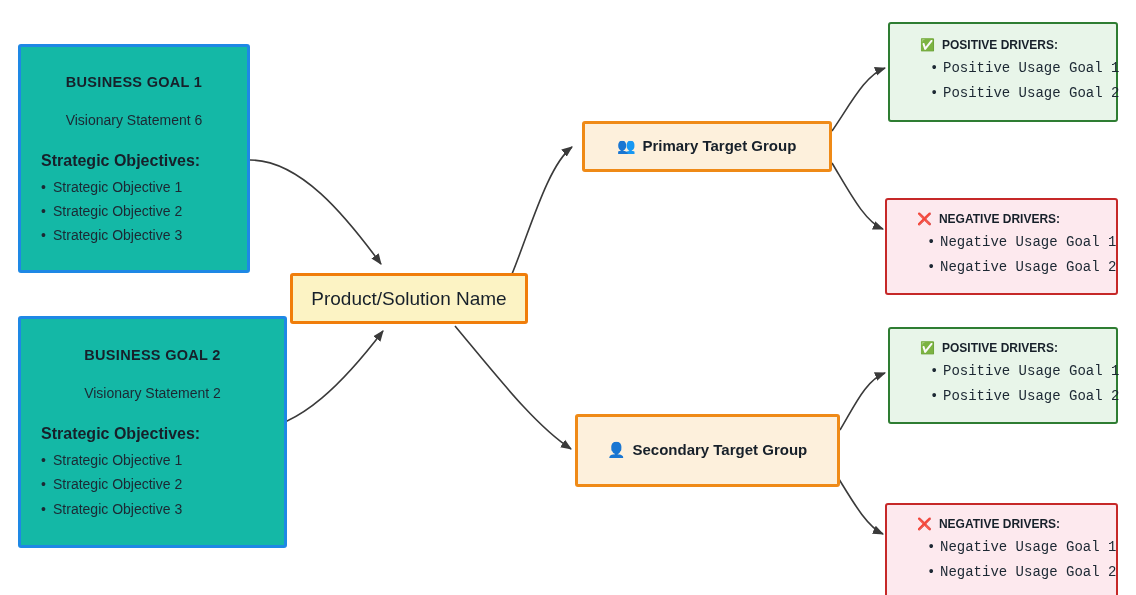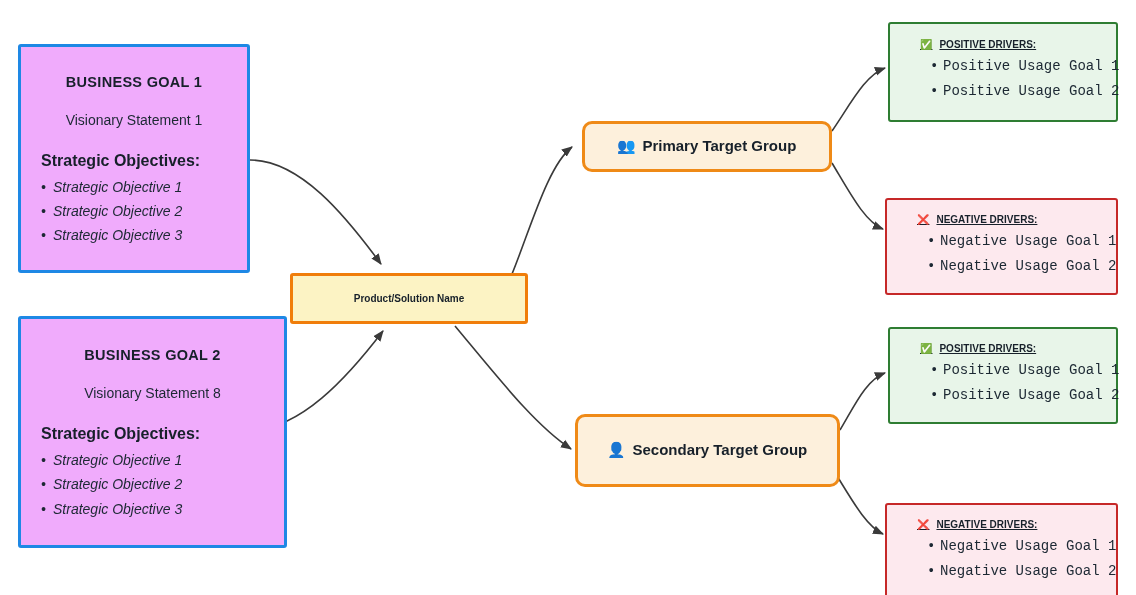--- a/index.html
+++ b/index.html
@@ -134,12 +134,11 @@
     margin-top: 24px;
   }
   .driver-head {
-    font-size: 10px;
+    font-size: 12px;
     font-weight: bold;
     color: #17202a;
     margin-bottom: 4px;
     white-space: nowrap;
-    text-decoration: underline;
   }
   .driver-head .emoji {
     font-family: "DejaVu Sans", sans-serif;

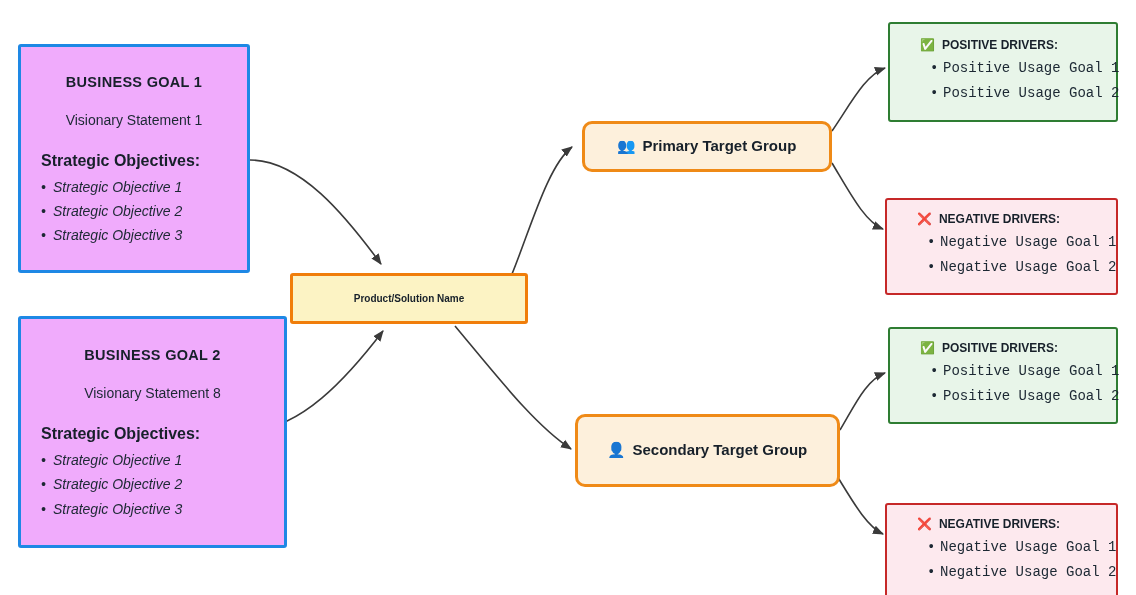--- a/index.html
+++ b/index.html
@@ -35,7 +35,7 @@
 
   
   .goal {
-    background: #f0abfc;
+    background: #14b8a6;
     border: 3px solid #1e88e5;
     border-radius: 3px;
     padding: 14px 20px 10px 20px;

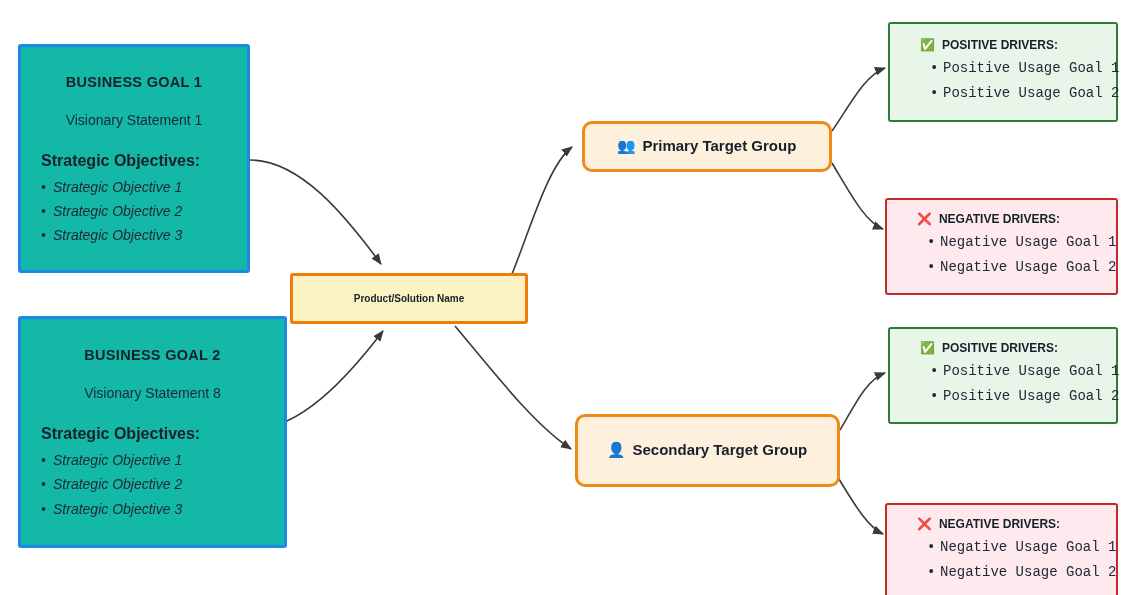--- a/index.html
+++ b/index.html
@@ -193,7 +193,7 @@
 
   <div class="node goal" style="left:18px; top:44px; width:232px; height:229px;">
     <div class="goal-title">BUSINESS GOAL 1</div>
-    <div class="goal-vision">Visionary Statement 1</div>
+    <div class="goal-vision">Visionary Statement 6</div>
     <div class="goal-sub">Strategic Objectives:</div>
     <ul class="goal-list">
       <li>Strategic Objective 1</li>

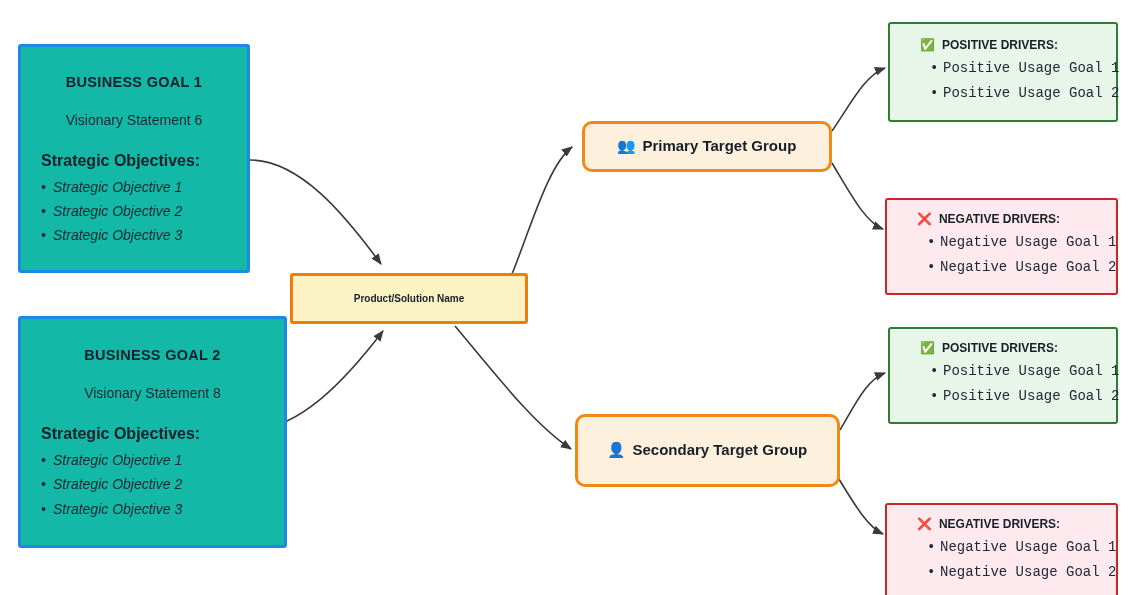--- a/index.html
+++ b/index.html
@@ -99,7 +99,7 @@
   .target {
     background: #fdf0dc;
     border: 3px solid #ef8a17;
-    border-radius: 10px;
+    border-radius: 3px;
     align-items: center;
     justify-content: center;
   }

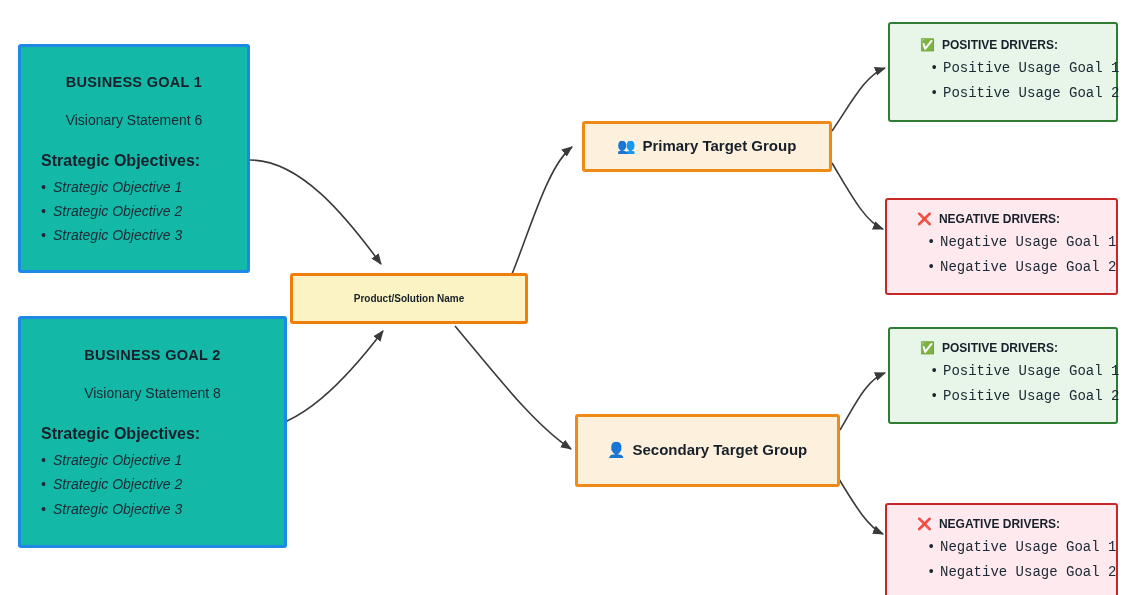--- a/index.html
+++ b/index.html
@@ -72,7 +72,6 @@
     line-height: 1.72;
     padding-left: 12px;
     position: relative;
-    font-style: italic;
   }
   .goal-list li::before {
     content: "\2022";

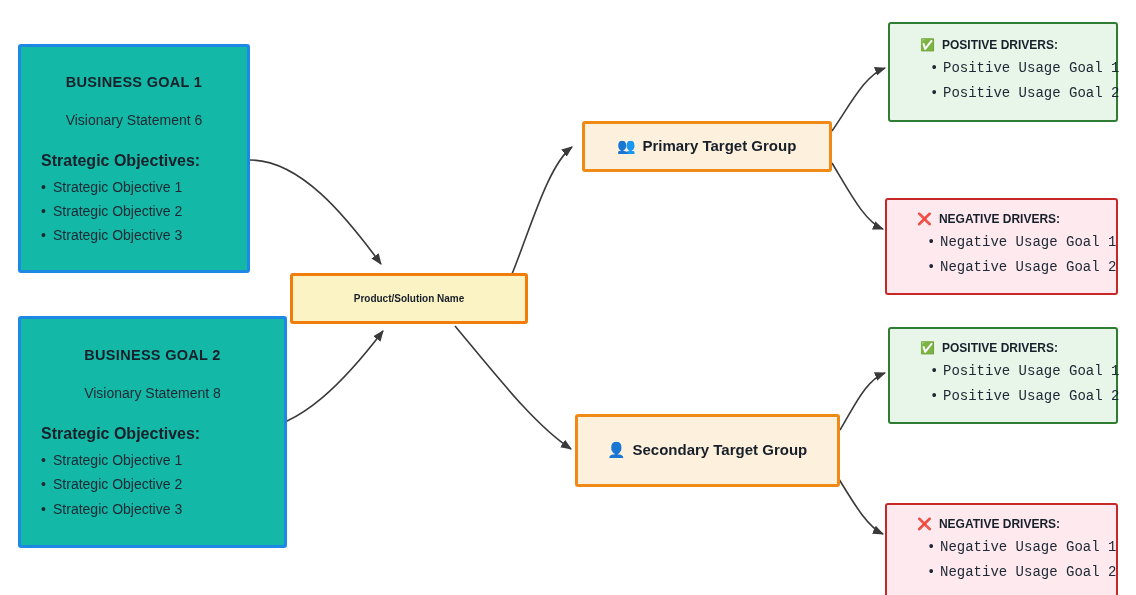--- a/index.html
+++ b/index.html
@@ -88,8 +88,8 @@
     align-items: center;
   }
   .product-label {
-    font-size: 10px;
-    font-weight: bold;
+    font-size: 19px;
+    font-weight: normal;
     color: #17202a;
     text-align: center;
   }

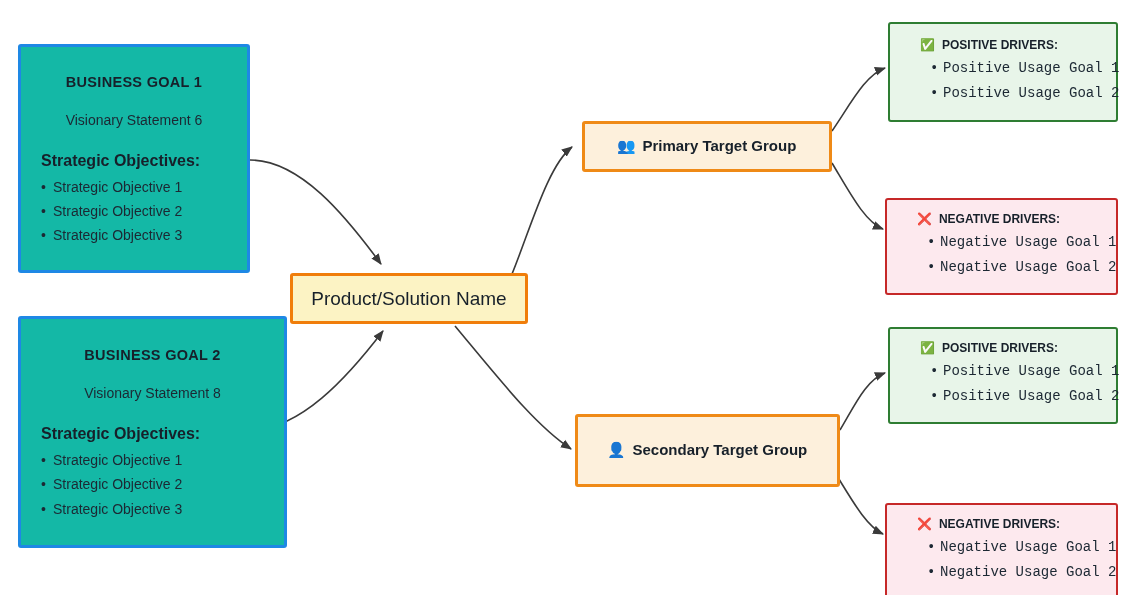--- a/index.html
+++ b/index.html
@@ -203,7 +203,7 @@
 
   <div class="node goal" style="left:18px; top:316px; width:269px; height:232px;">
     <div class="goal-title">BUSINESS GOAL 2</div>
-    <div class="goal-vision">Visionary Statement 8</div>
+    <div class="goal-vision">Visionary Statement 2</div>
     <div class="goal-sub">Strategic Objectives:</div>
     <ul class="goal-list">
       <li>Strategic Objective 1</li>

